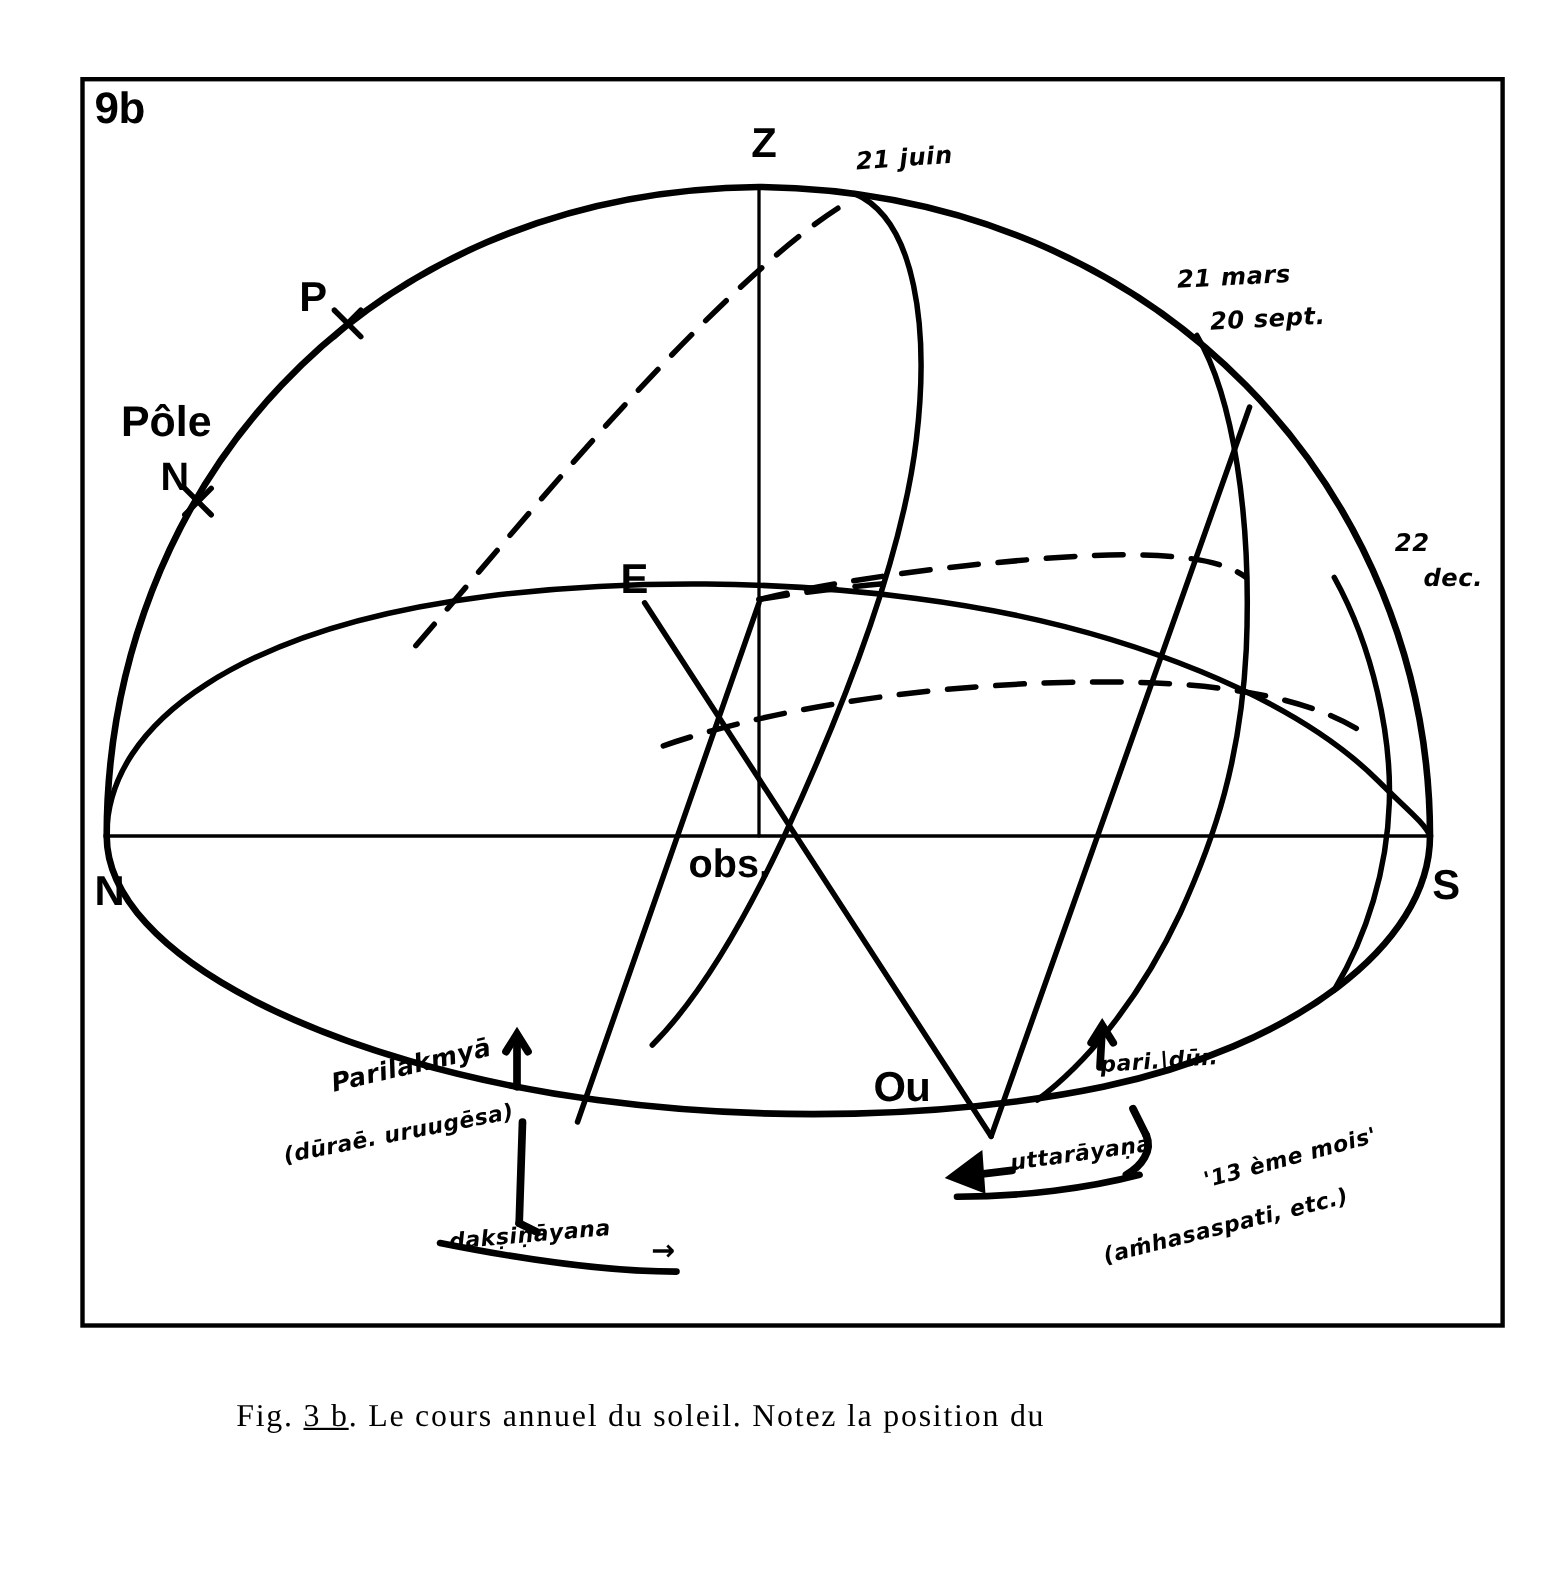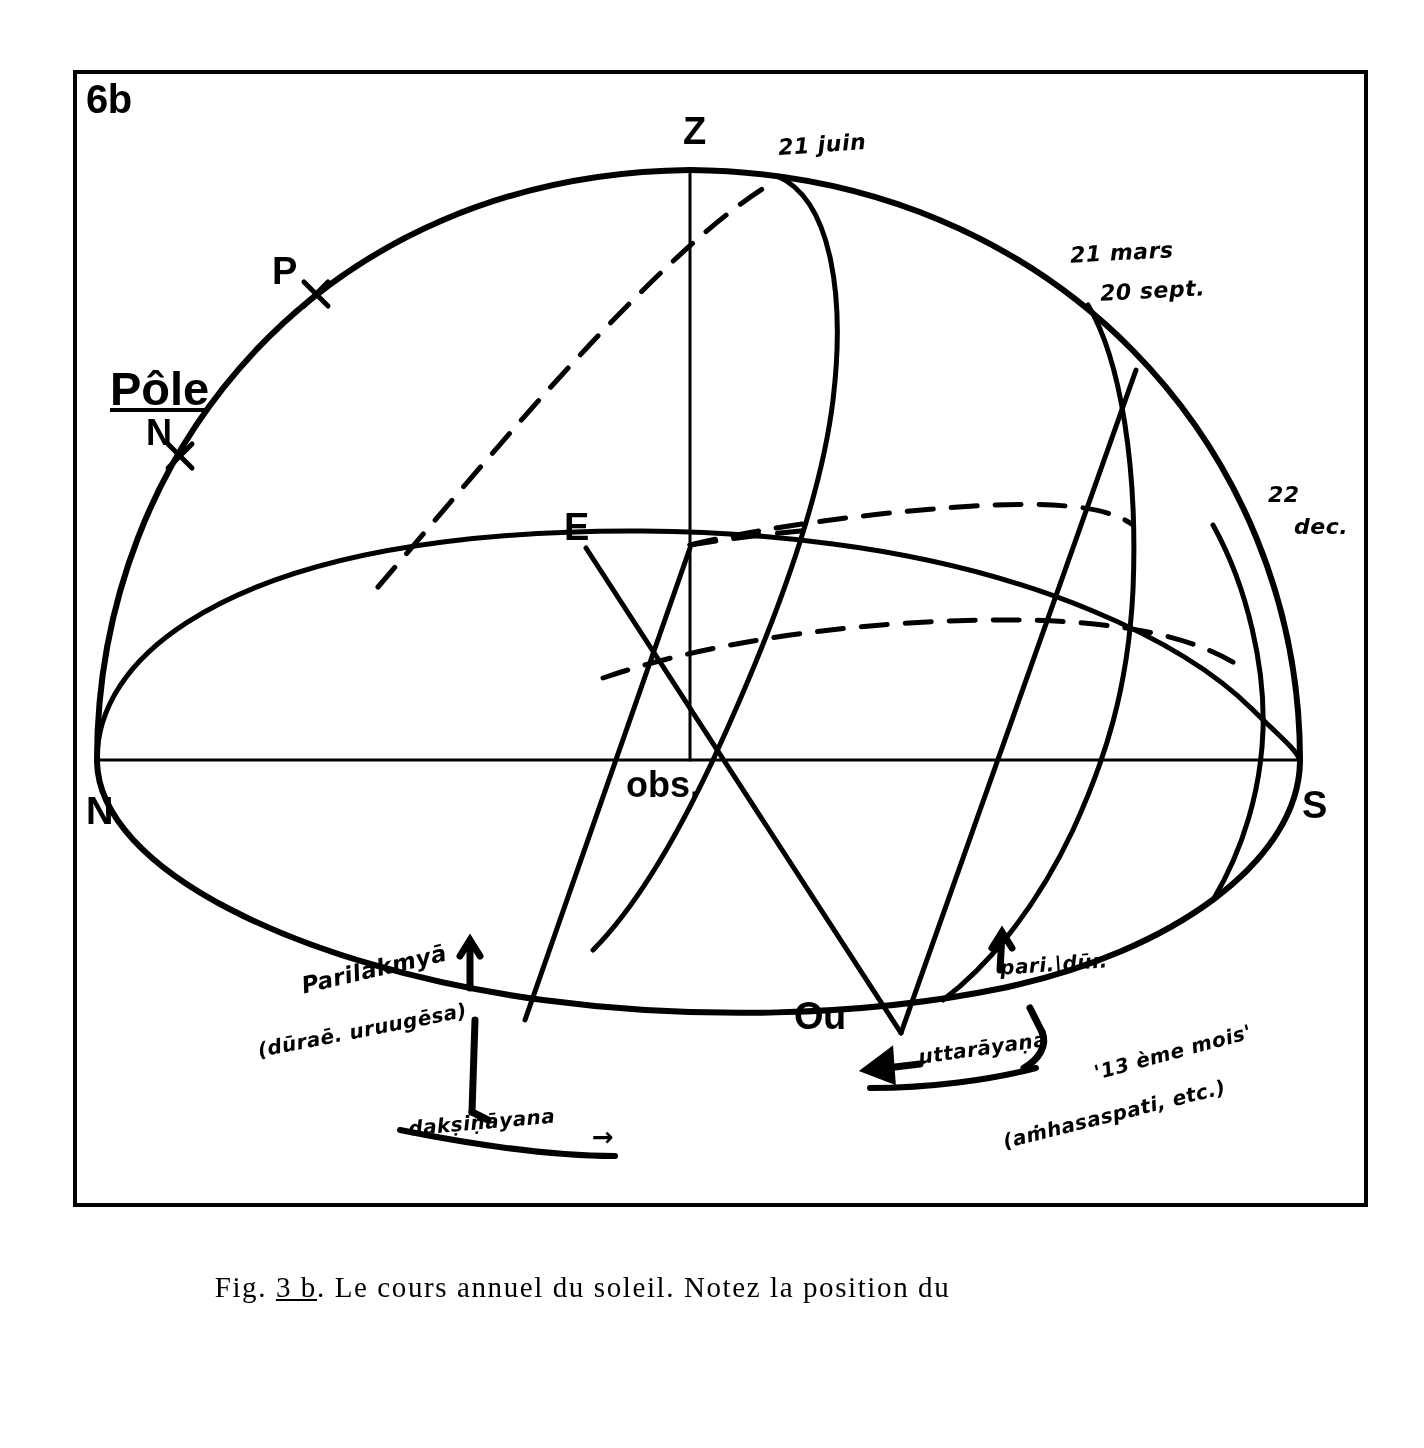--- a/index.html
+++ b/index.html
@@ -109,7 +109,7 @@
     </g>
   </svg>
 
-  <div class="lbl lbl-bold-big" style="left:86px;top:78px;font-size:40px;">6b</div>
+  <div class="lbl lbl-bold-big" style="left:86px;top:78px;font-size:40px;">9b</div>
 
   <div class="lbl lbl-bold-big" style="left:683px;top:112px;">Z</div>
 

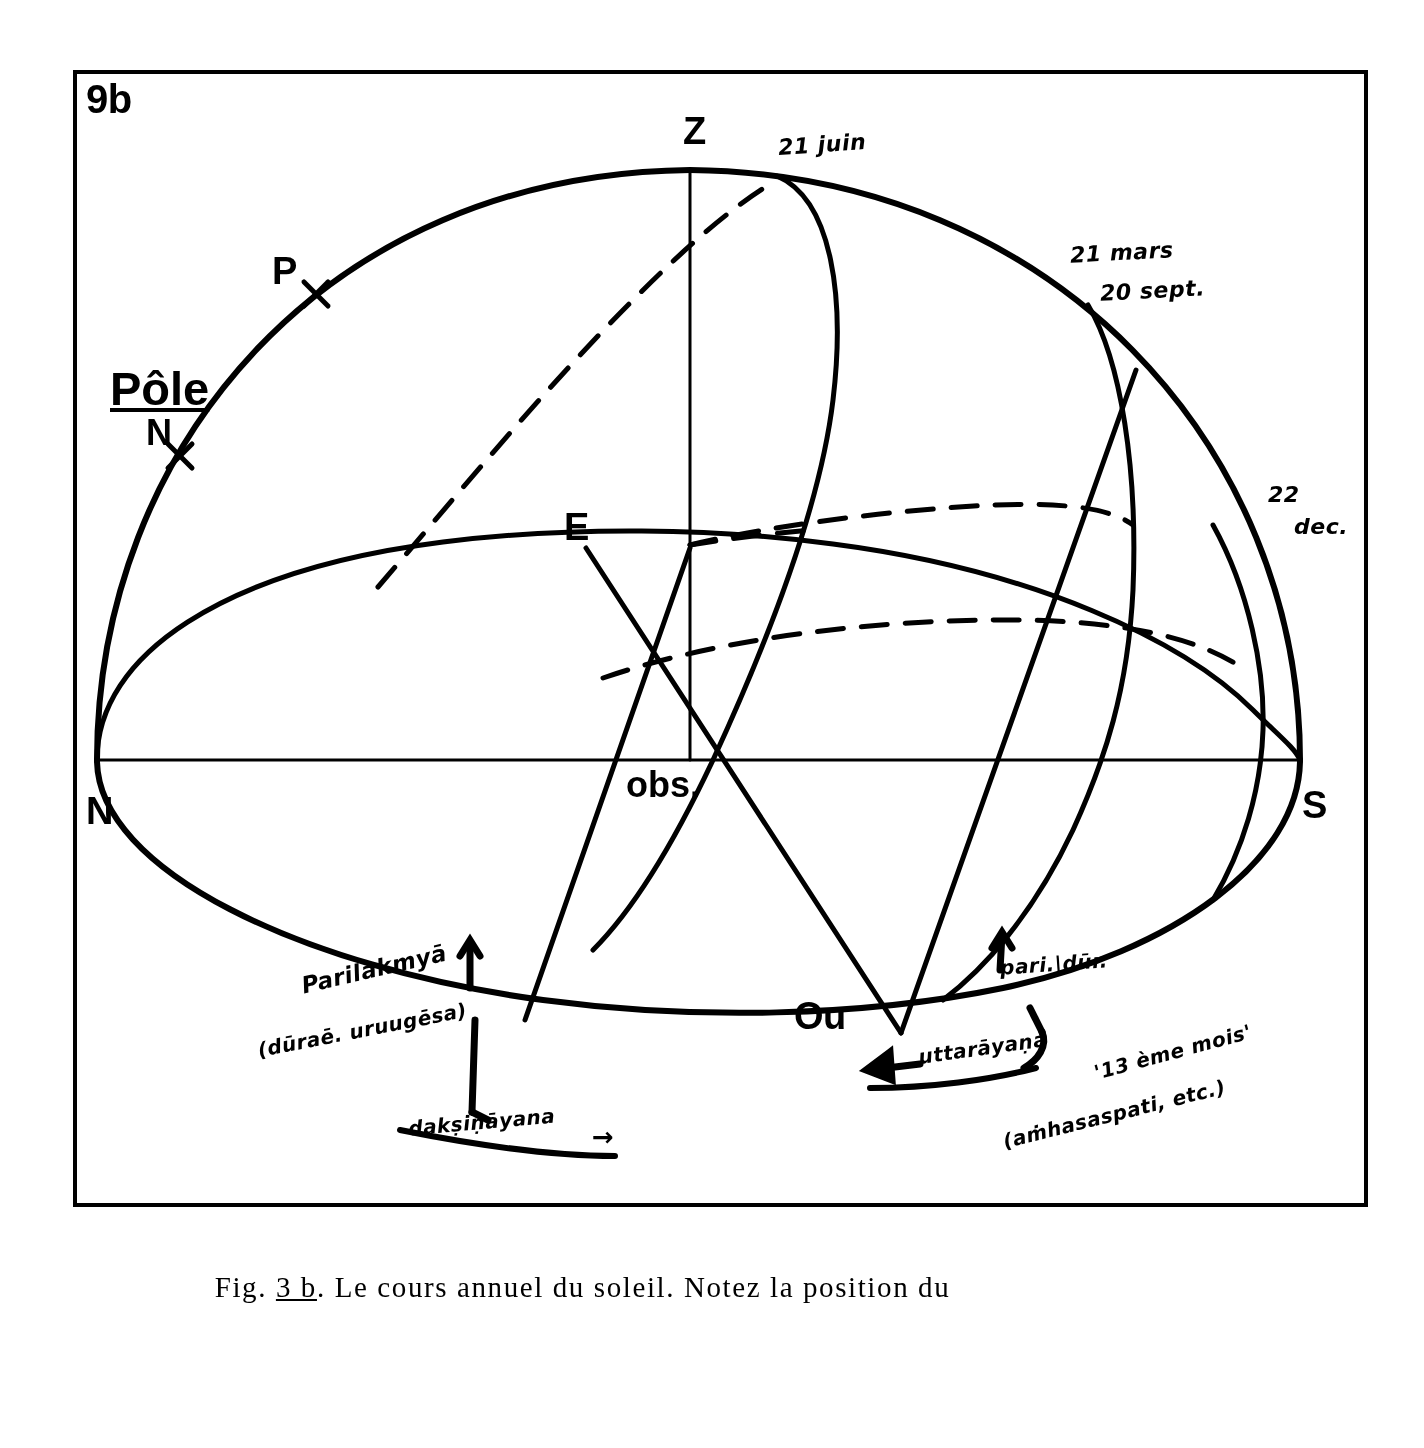--- a/index.html
+++ b/index.html
@@ -115,7 +115,7 @@
 
   <div class="lbl lbl-bold-big" style="left:272px;top:252px;">P</div>
 
-  <div class="lbl lbl-bold-med" style="left:110px;top:364px;font-size:47px;text-decoration:underline;">Pôle</div>
+  <div class="lbl lbl-bold-med" style="left:110px;top:364px;font-size:39px;">Pôle</div>
   <div class="lbl lbl-bold-med" style="left:146px;top:414px;font-size:36px;">N</div>
 
   <div class="lbl lbl-bold-big" style="left:564px;top:508px;">E</div>

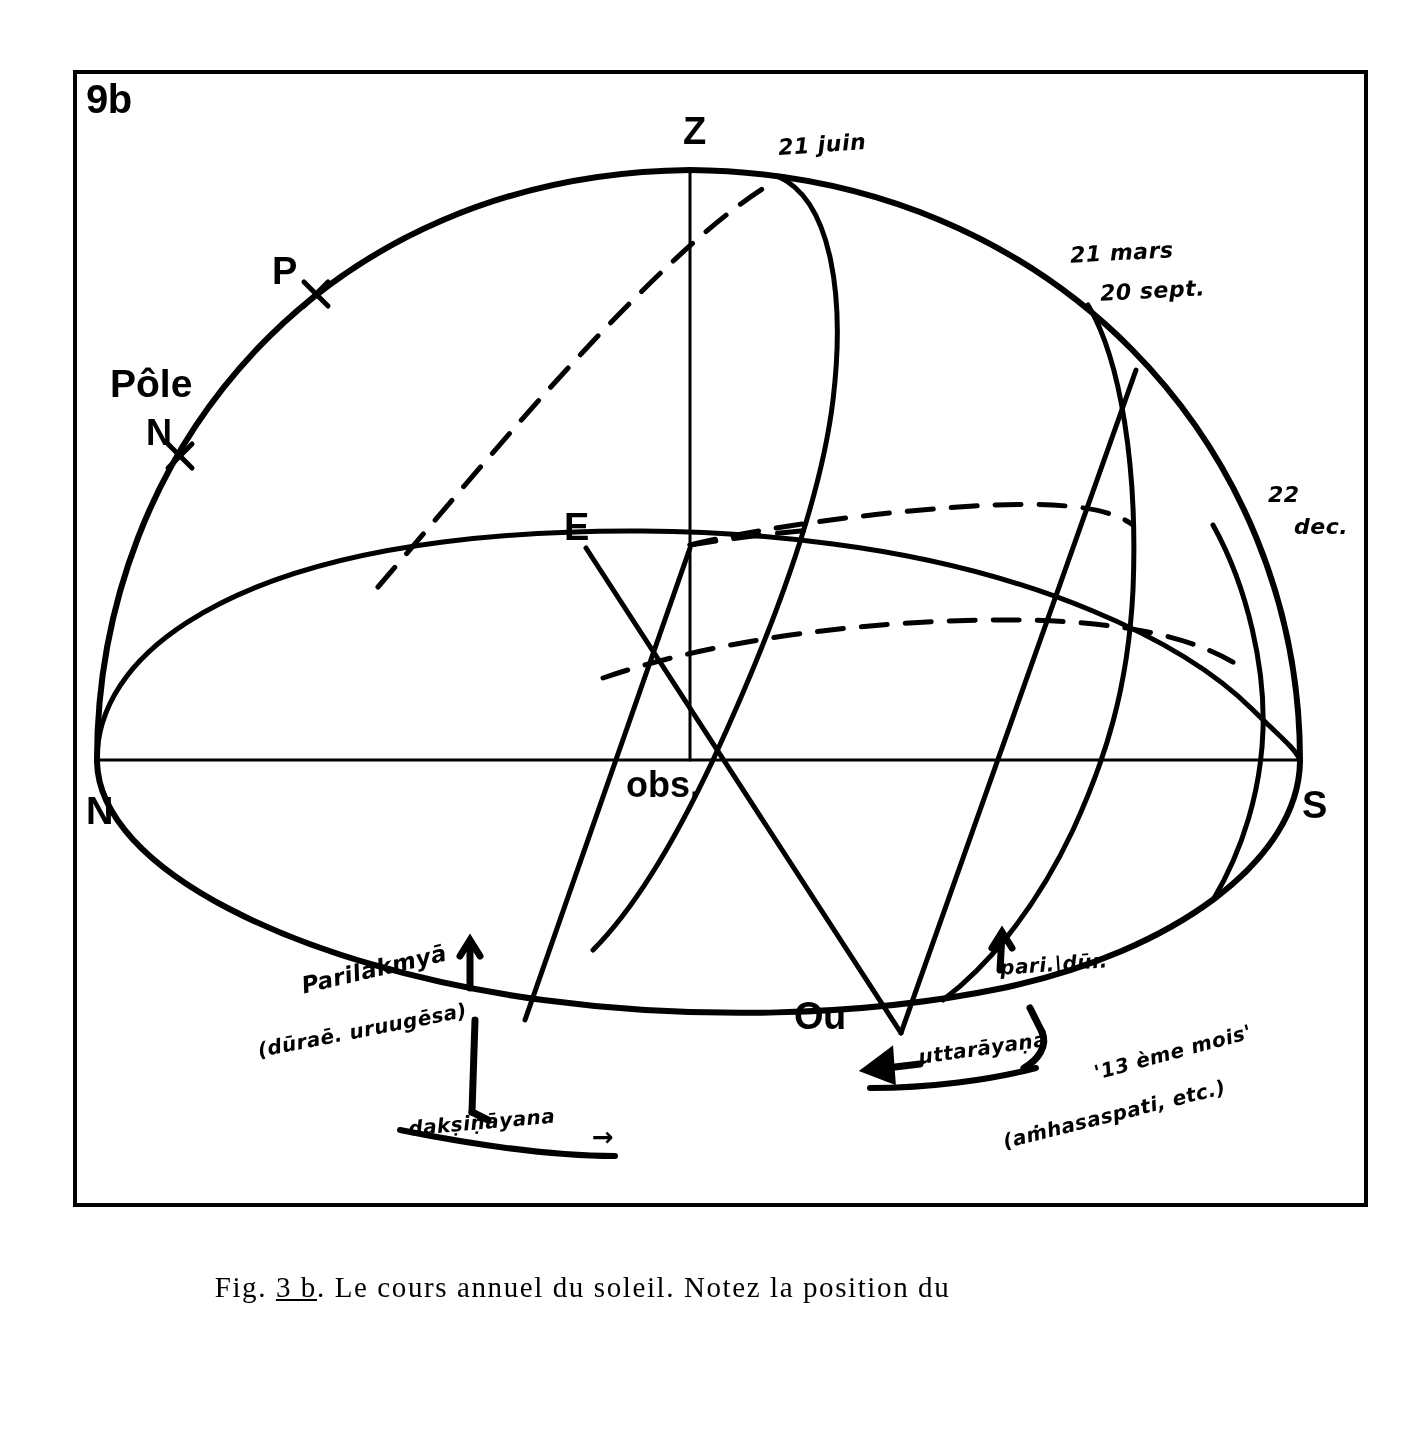--- a/index.html
+++ b/index.html
@@ -126,7 +126,7 @@
 
   <div class="lbl lbl-bold-med" style="left:626px;top:766px;font-size:36px;">obs.</div>
 
-  <div class="lbl lbl-bold-big" style="left:794px;top:997px;">Ou</div>
+  <div class="lbl lbl-bold-big" style="left:794px;top:970px;">Ou</div>
 
   <div class="hand" style="position:absolute;left:778px;top:132px;transform:rotate(-4deg);">21 juin</div>
 

